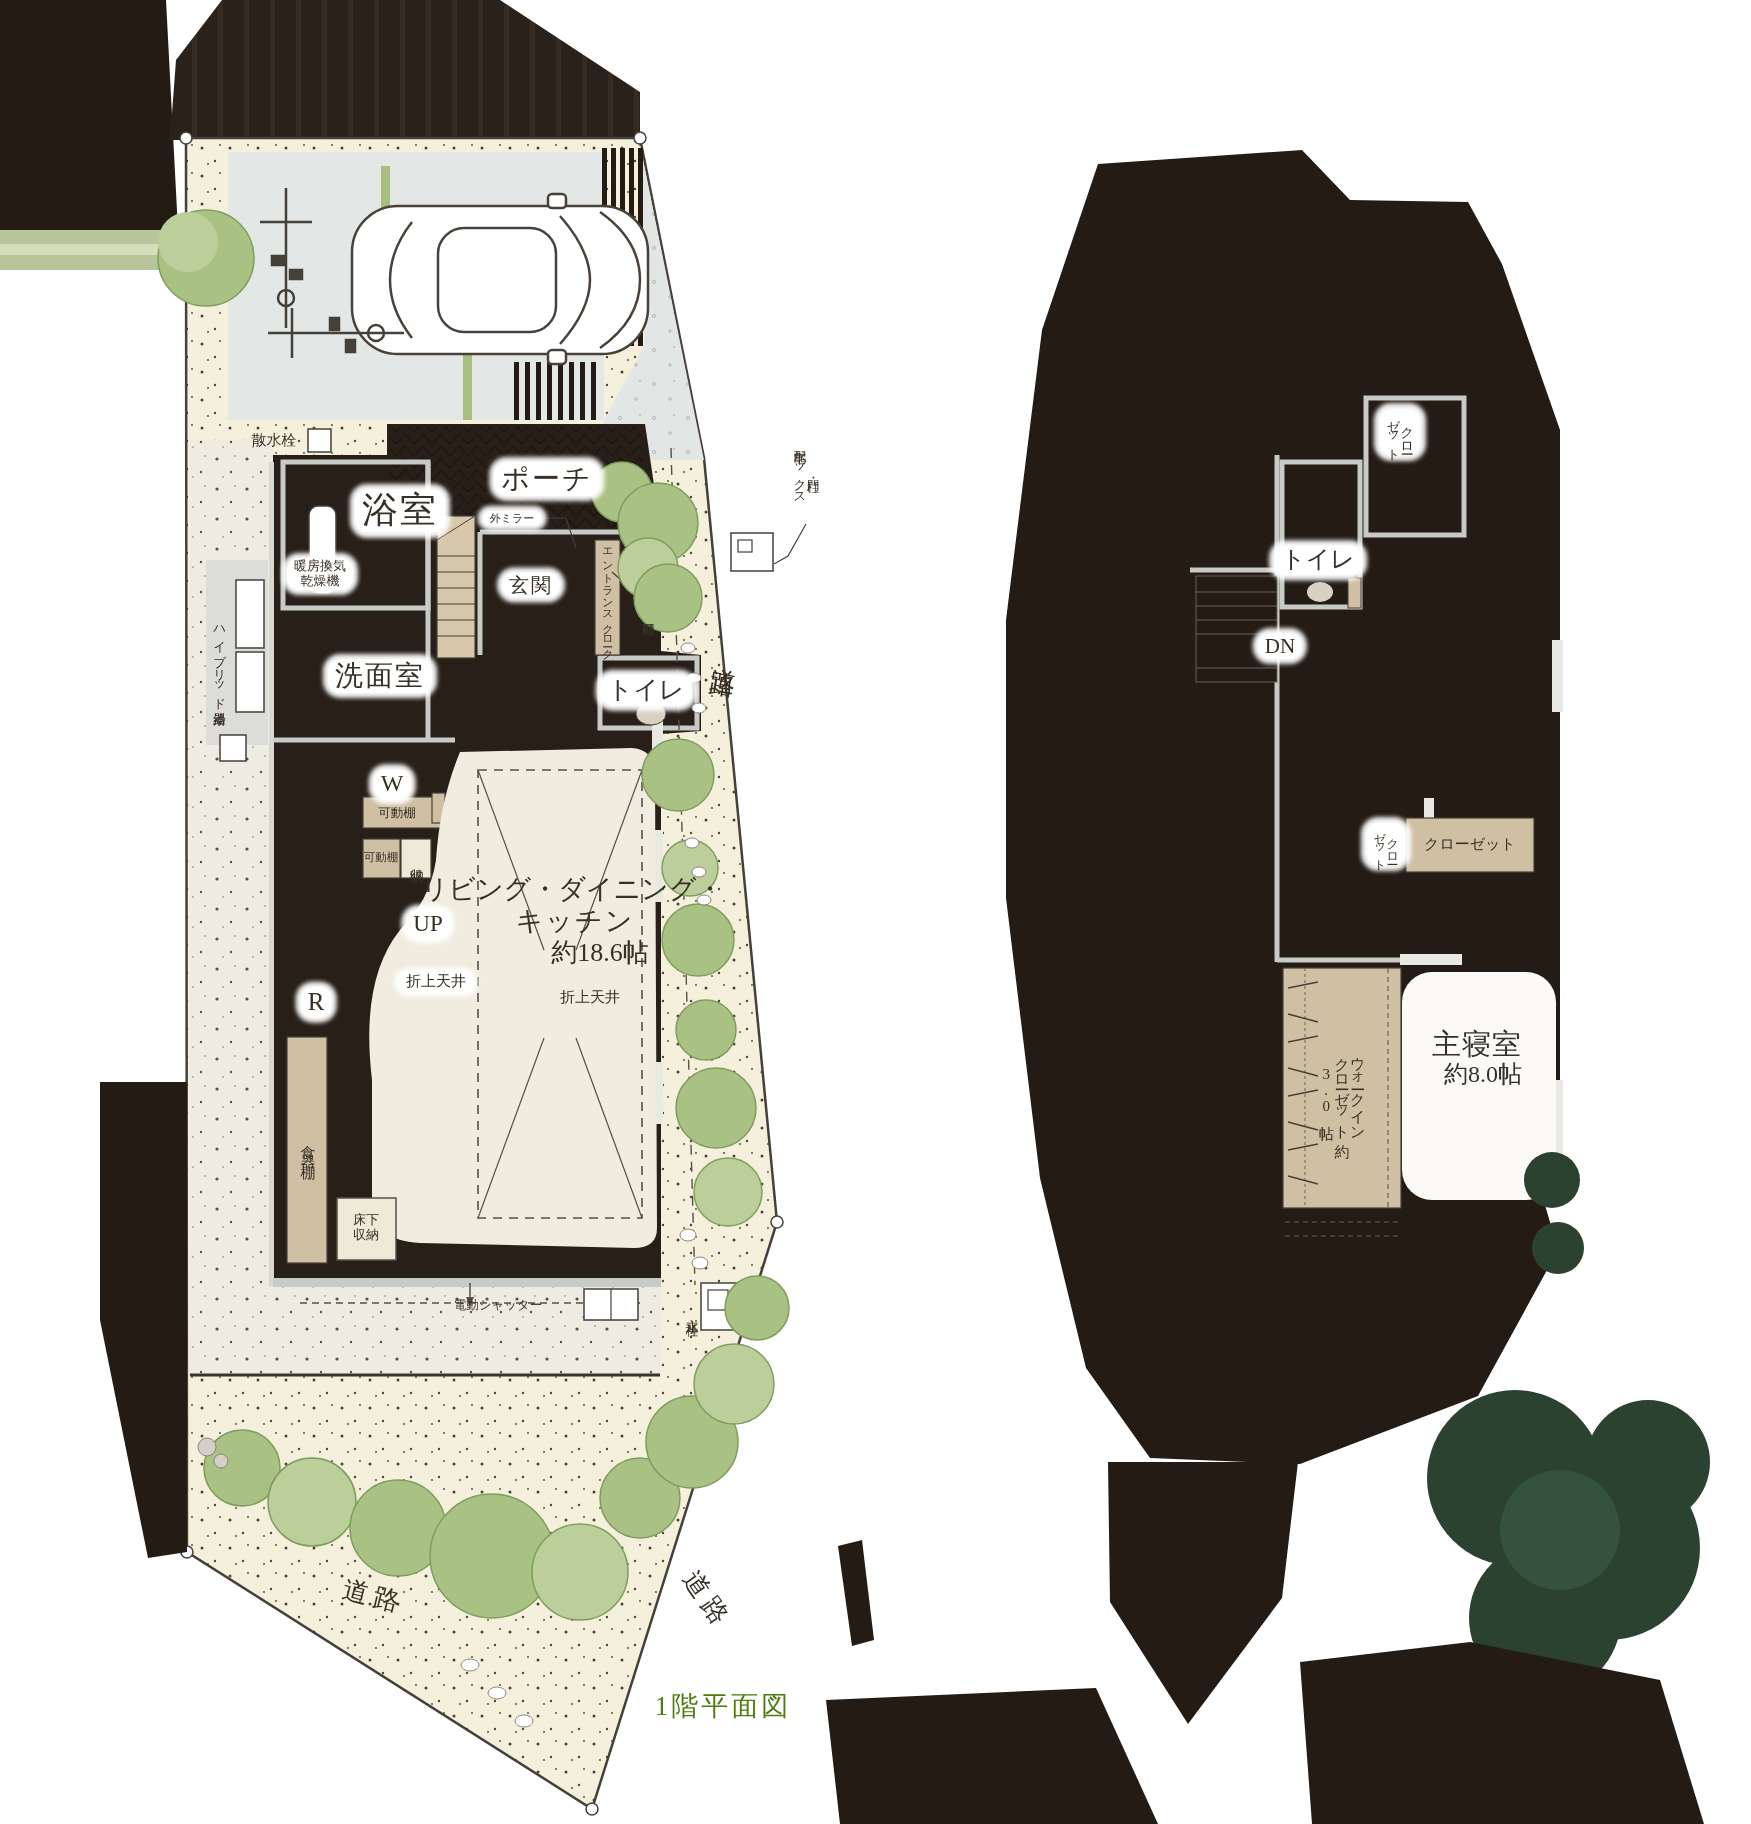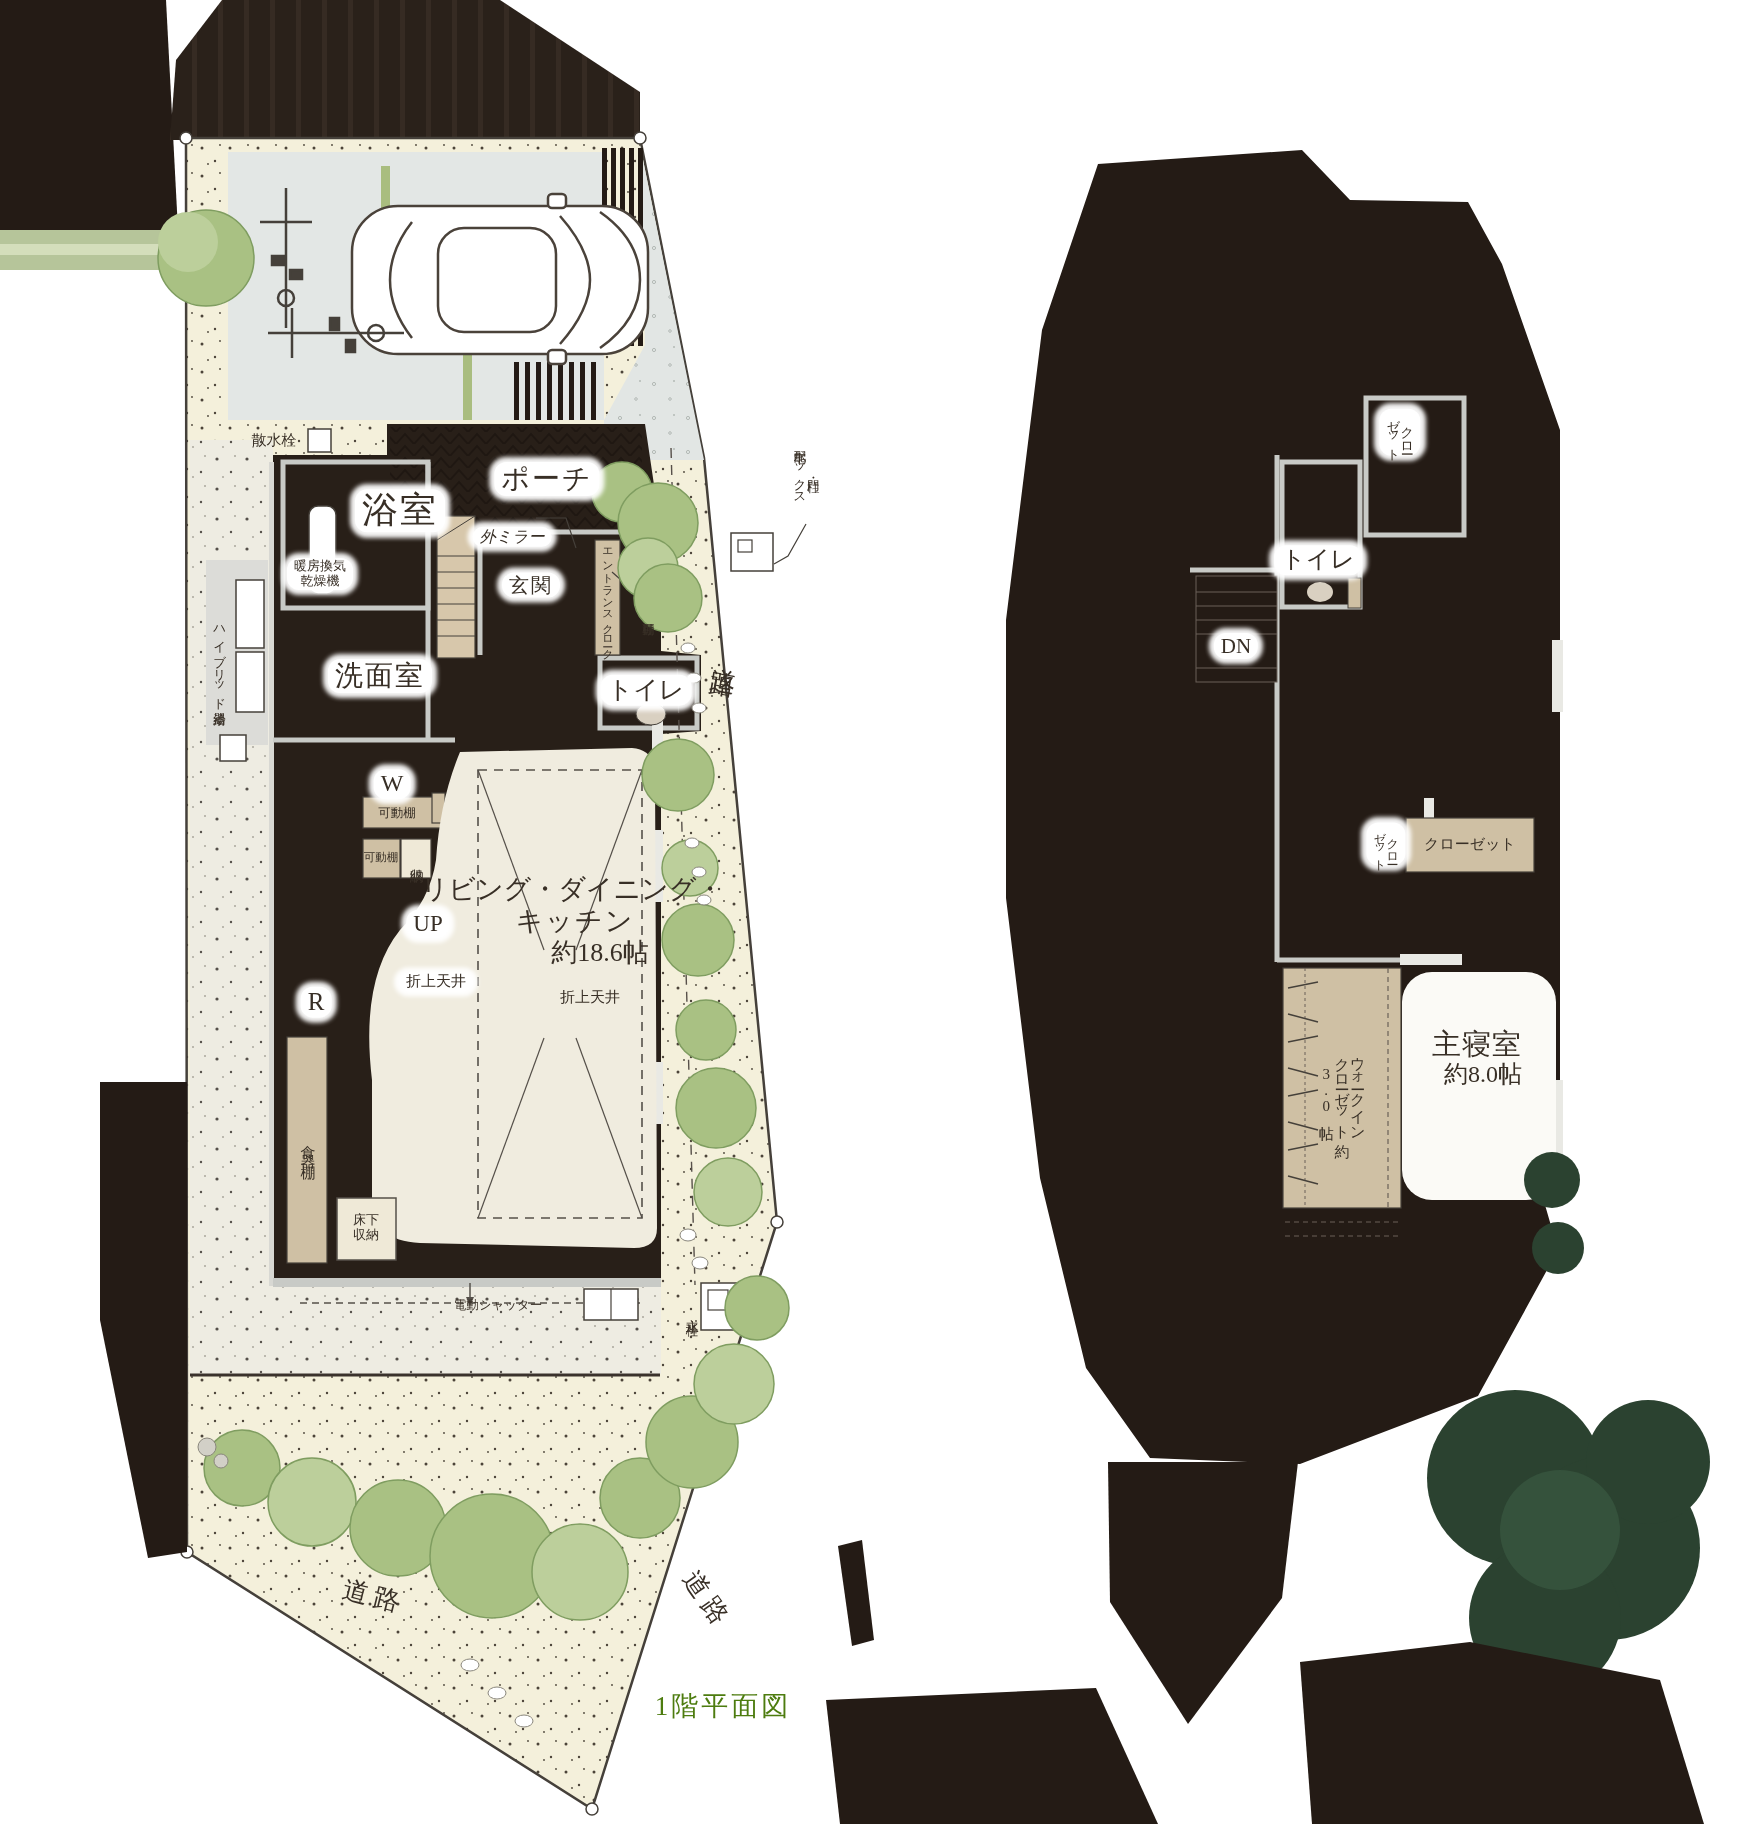--- a/index.html
+++ b/index.html
@@ -301,7 +301,7 @@
 <div class="lbl" style="left:274px;top:441px;font-size:15px;">散水栓</div>
 <div class="lbl blob" style="left:400px;top:511px;font-size:36px;letter-spacing:2px;">浴室</div>
 <div class="lbl blob" style="left:547px;top:479px;font-size:28px;letter-spacing:2px;">ポーチ</div>
-<div class="lbl blob" style="left:512px;top:537px;font-size:16px;font-style:italic;">外ミラー</div>
+<div class="lbl blob" style="left:512px;top:518px;font-size:11px;">外ミラー</div>
 <div class="lbl blob" style="left:320px;top:574px;font-size:13px;">
   <span style="display:block">暖房換気</span>
   <span style="display:block">乾燥機</span>

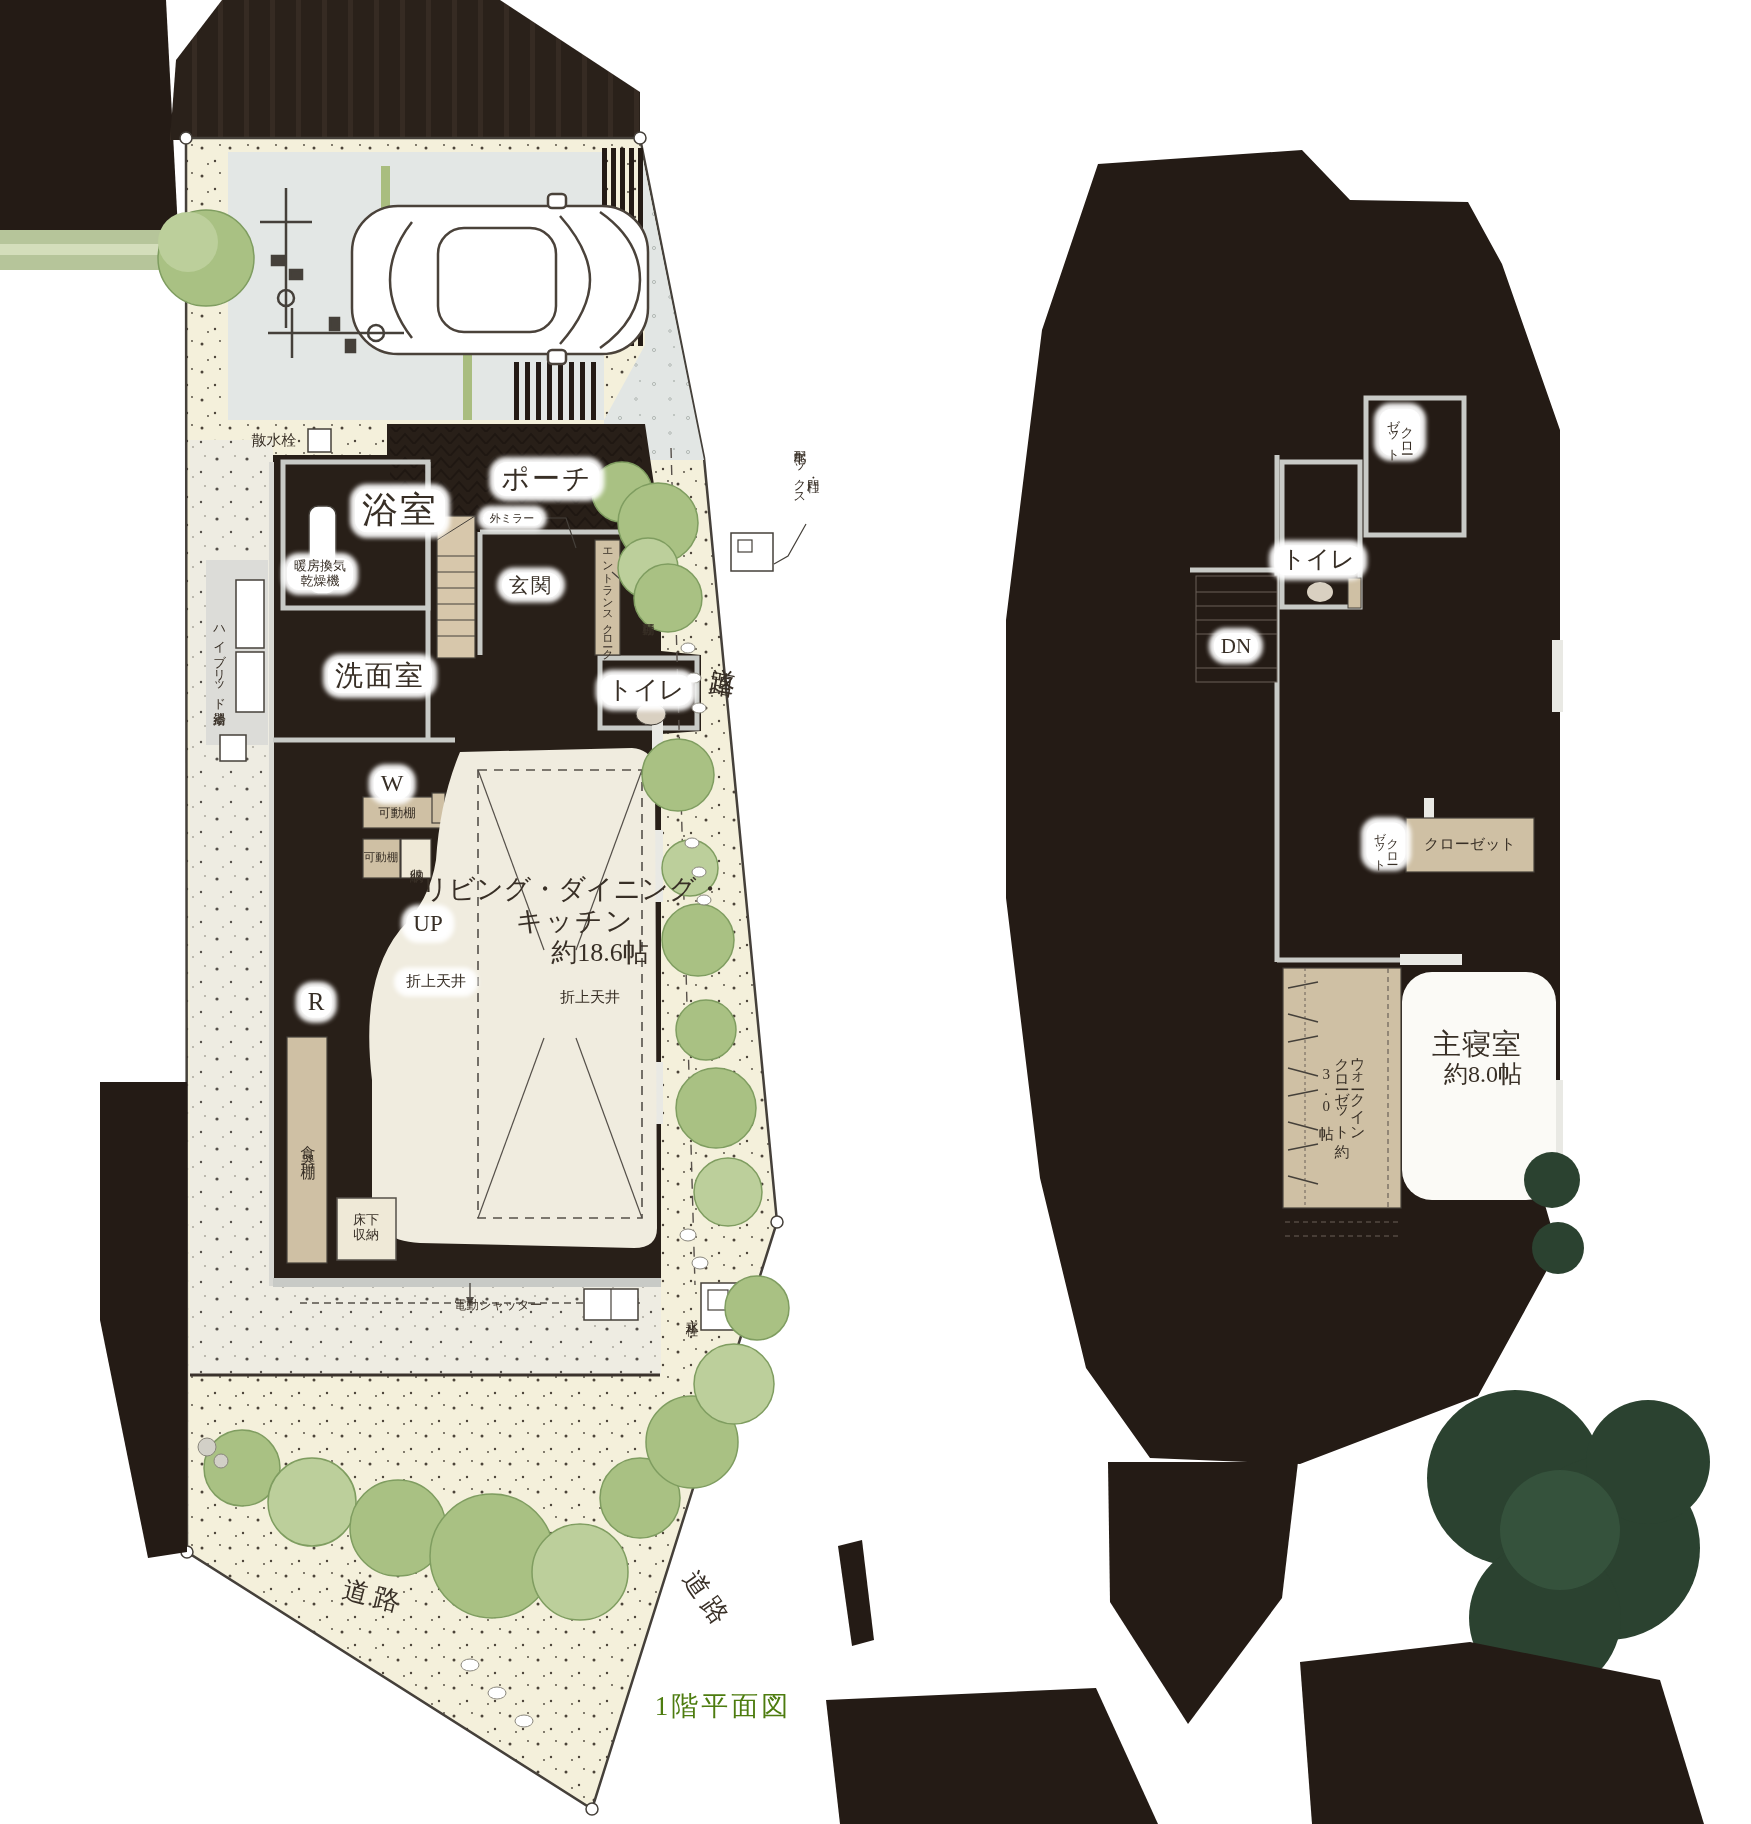--- a/index.html
+++ b/index.html
@@ -344,7 +344,7 @@
   <span>ゼット</span>
 </div>
 <div class="lbl blob" style="left:1318px;top:560px;font-size:24px;">トイレ</div>
-<div class="lbl blob" style="left:1236px;top:646px;font-size:21px;font-family:Liberation Serif, serif;">DN</div>
+<div class="lbl blob" style="left:1280px;top:646px;font-size:21px;font-family:Liberation Serif, serif;">DN</div>
 <div class="lbl v blob" style="left:1386px;top:844px;font-size:12px;">
   <span>クロー</span>
   <span>ゼット</span>

